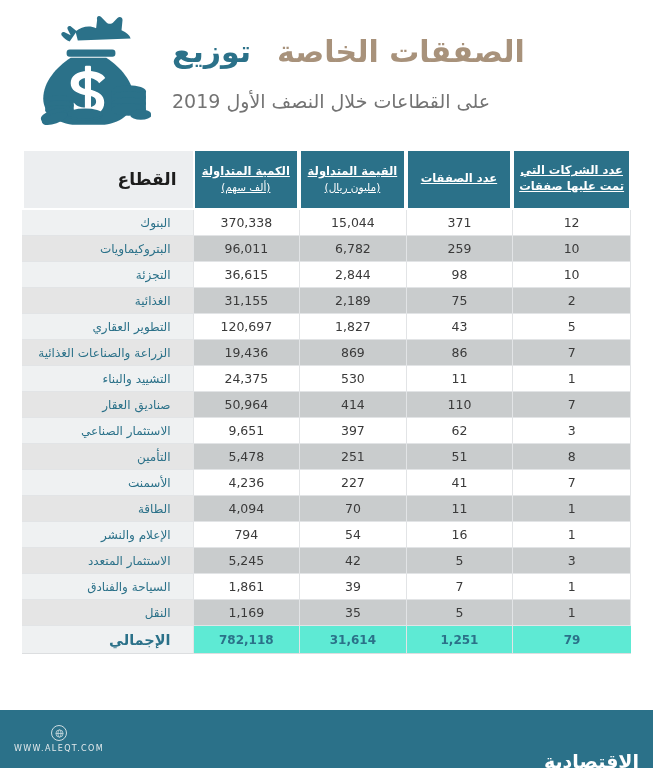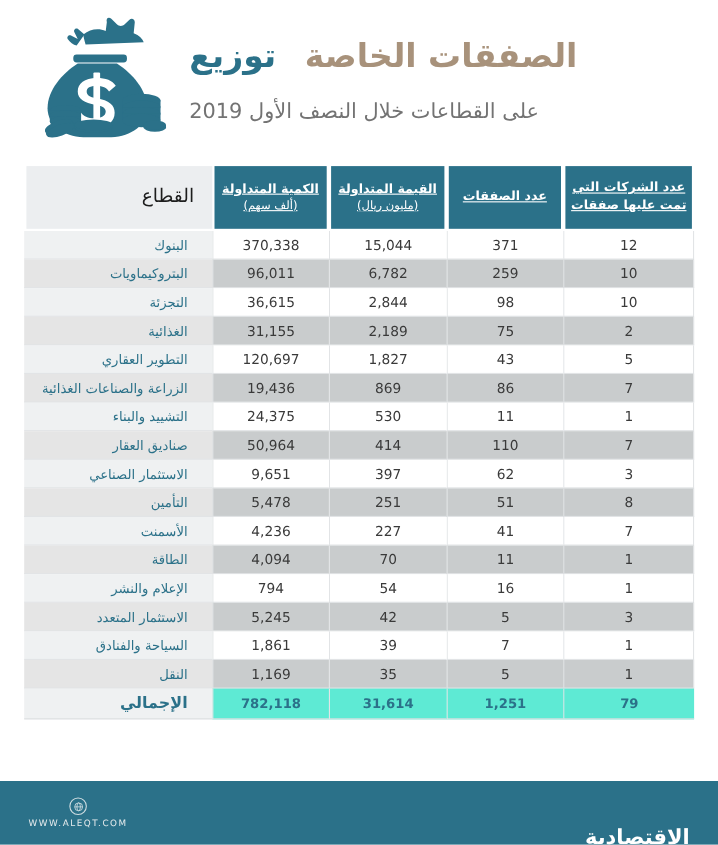--- a/index.html
+++ b/index.html
@@ -120,7 +120,7 @@
     align-items: center;
     justify-content: flex-start;
     font-size: 17px;
-    font-weight: normal;
+    font-weight: bold;
     padding-right: 16px;
     margin: 0 0 0 2px;
     box-sizing: border-box;

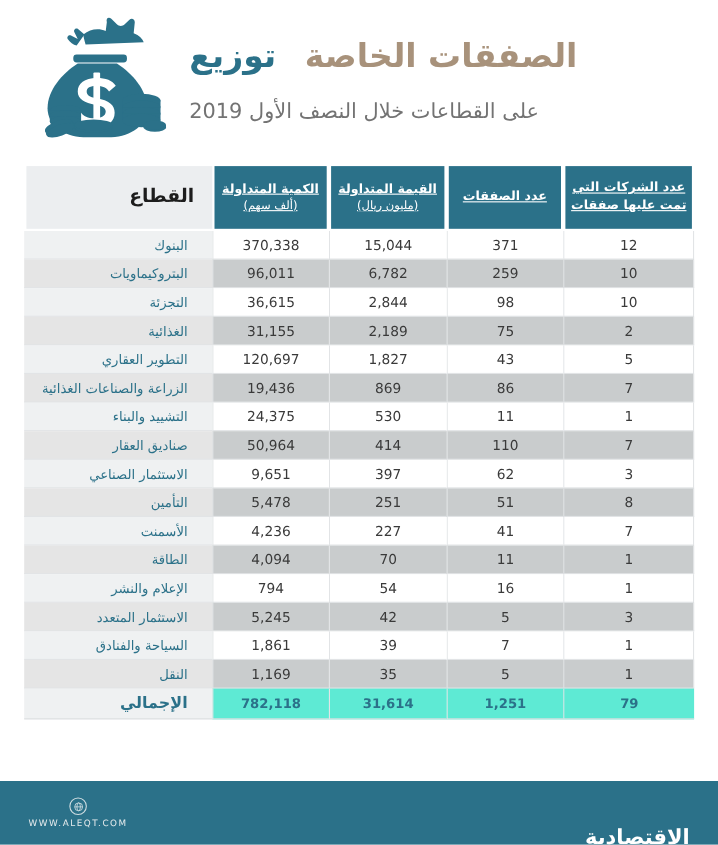--- a/index.html
+++ b/index.html
@@ -175,7 +175,7 @@
     flex-direction: row-reverse;
     align-items: center;
     justify-content: space-between;
-    padding: 0 26px;
+    padding: 0 14px;
     box-sizing: border-box;
   }
   .f-left, .f-right {

